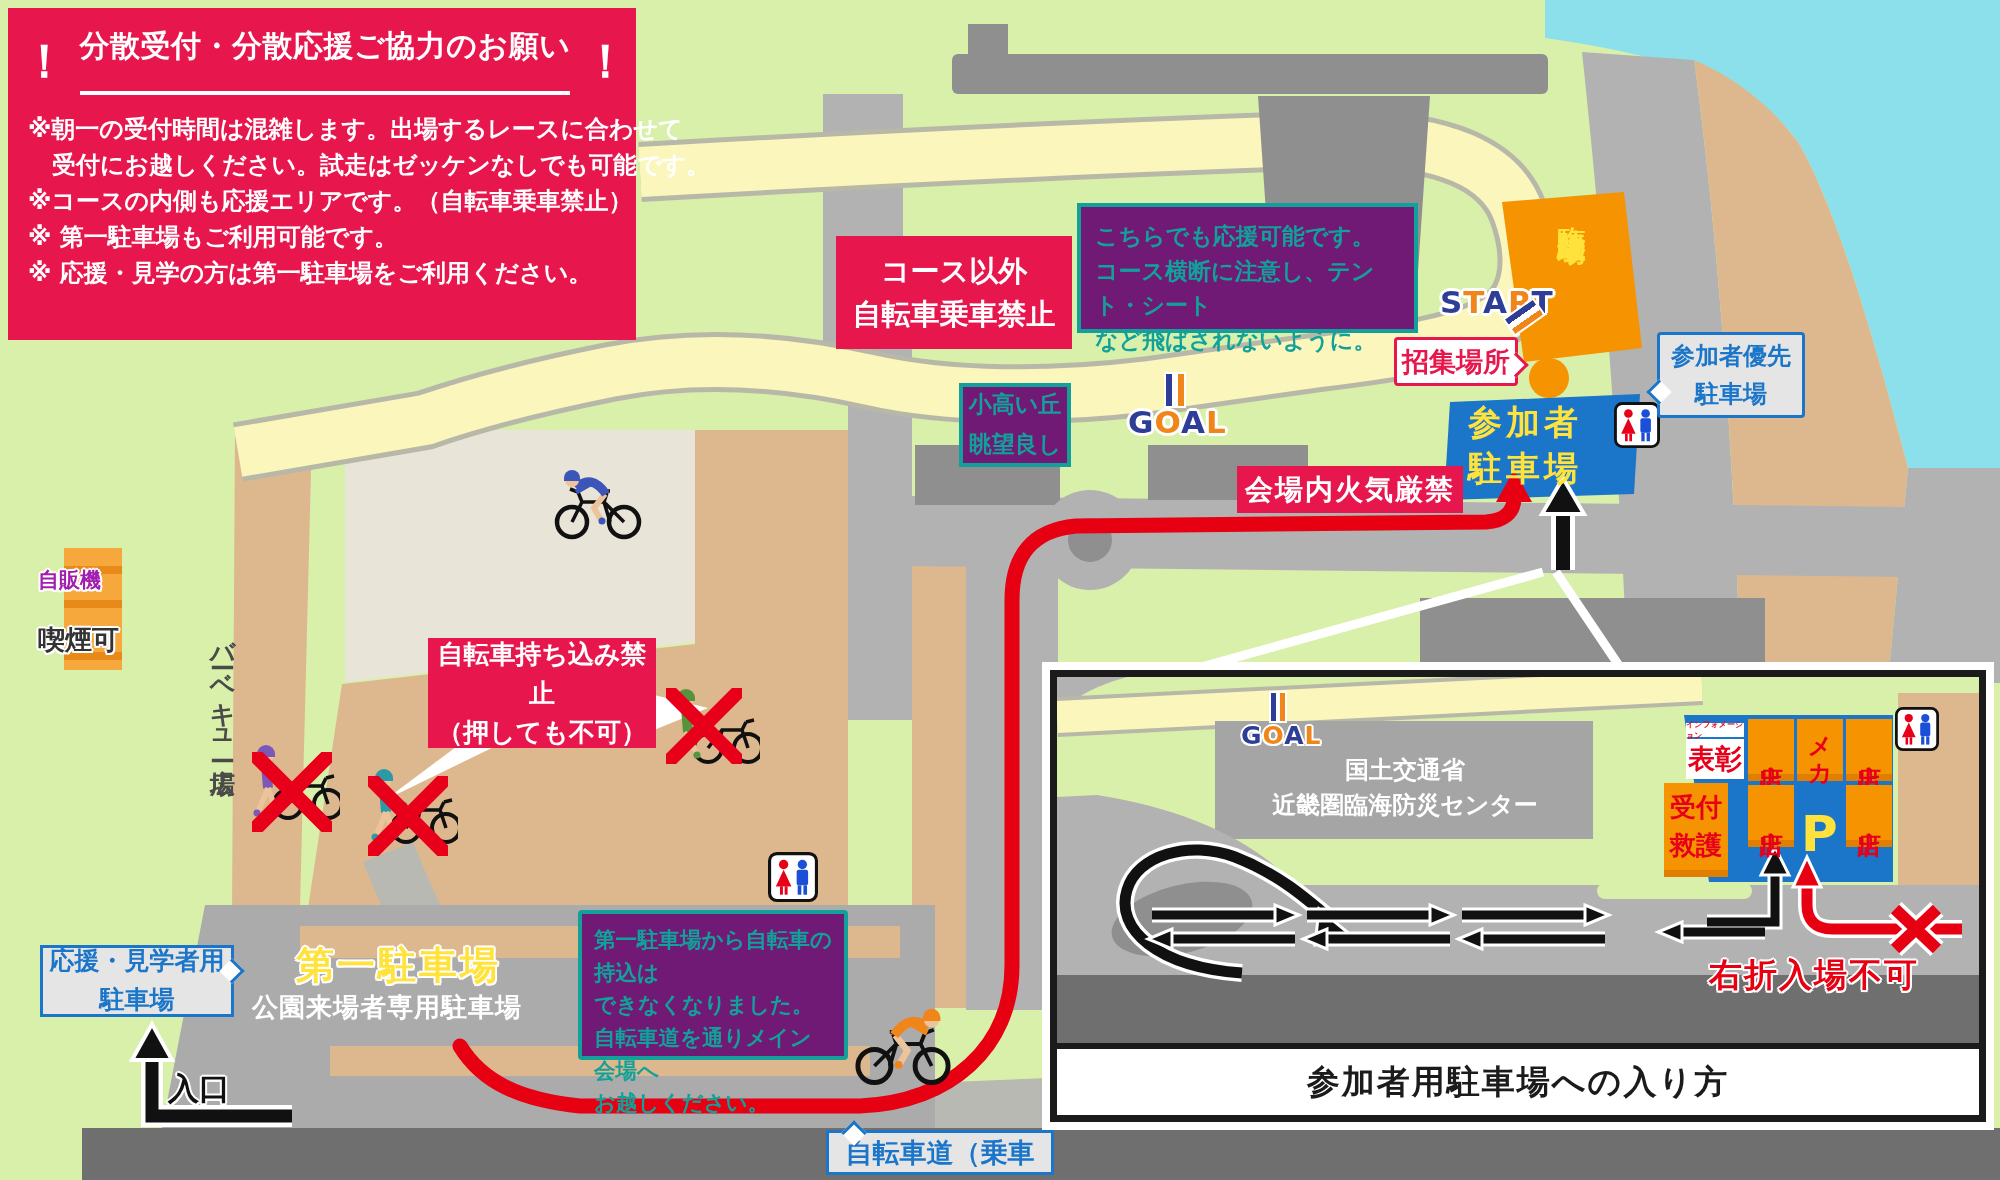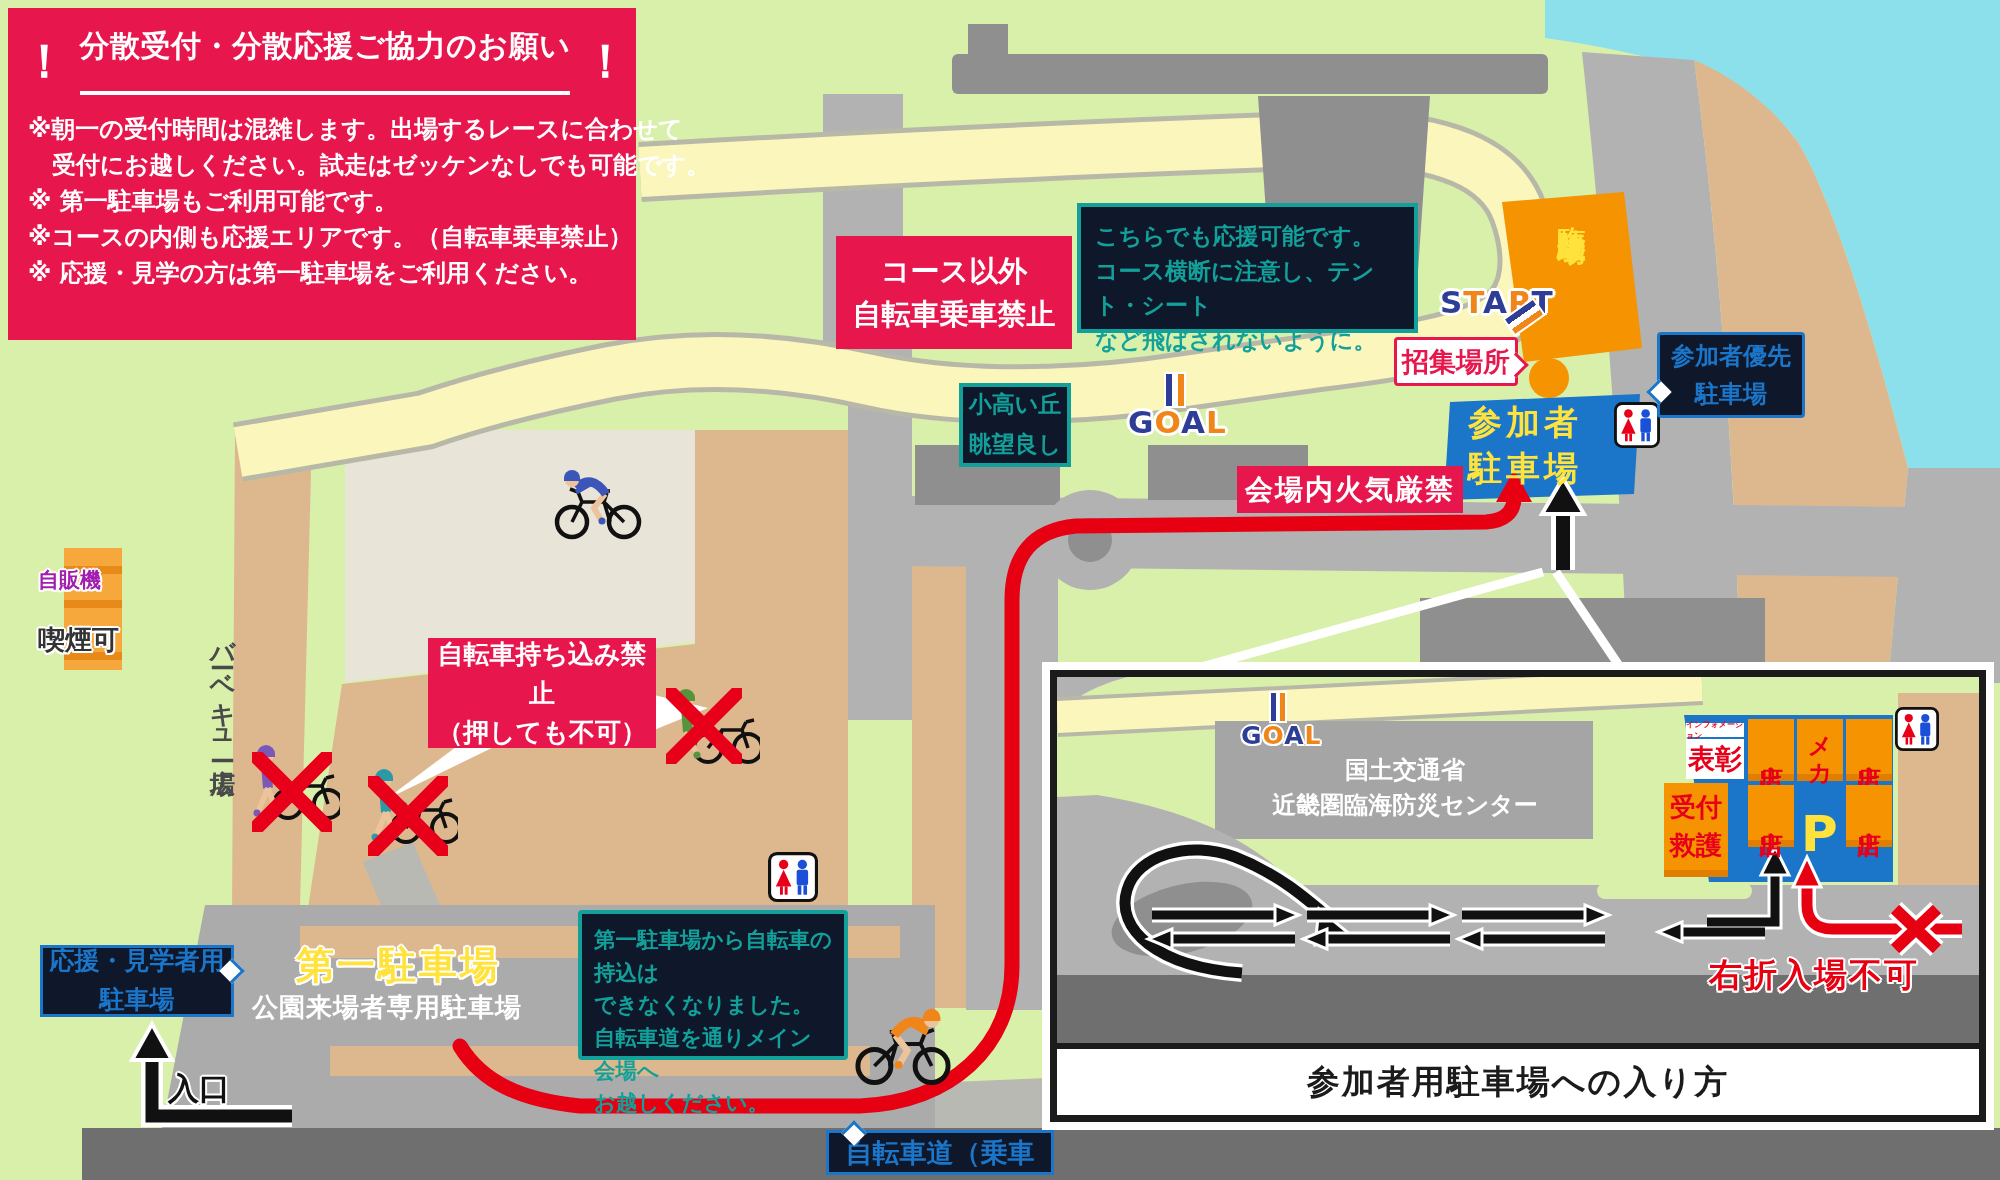--- a/index.html
+++ b/index.html
@@ -200,8 +200,8 @@
     <div class="notice-body">
       <div>※朝一の受付時間は混雑します。出場するレースに合わせて</div>
       <div>　受付にお越しください。試走はゼッケンなしでも可能です。</div>
+      <div>※コースの内側も応援エリアです。（自転車乗車禁止）</div>
       <div>※ 第一駐車場もご利用可能です。</div>
-      <div>※コースの内側も応援エリアです。（自転車乗車禁止）</div>
       <div>※ 応援・見学の方は第一駐車場をご利用ください。</div>
     </div>
   </div>

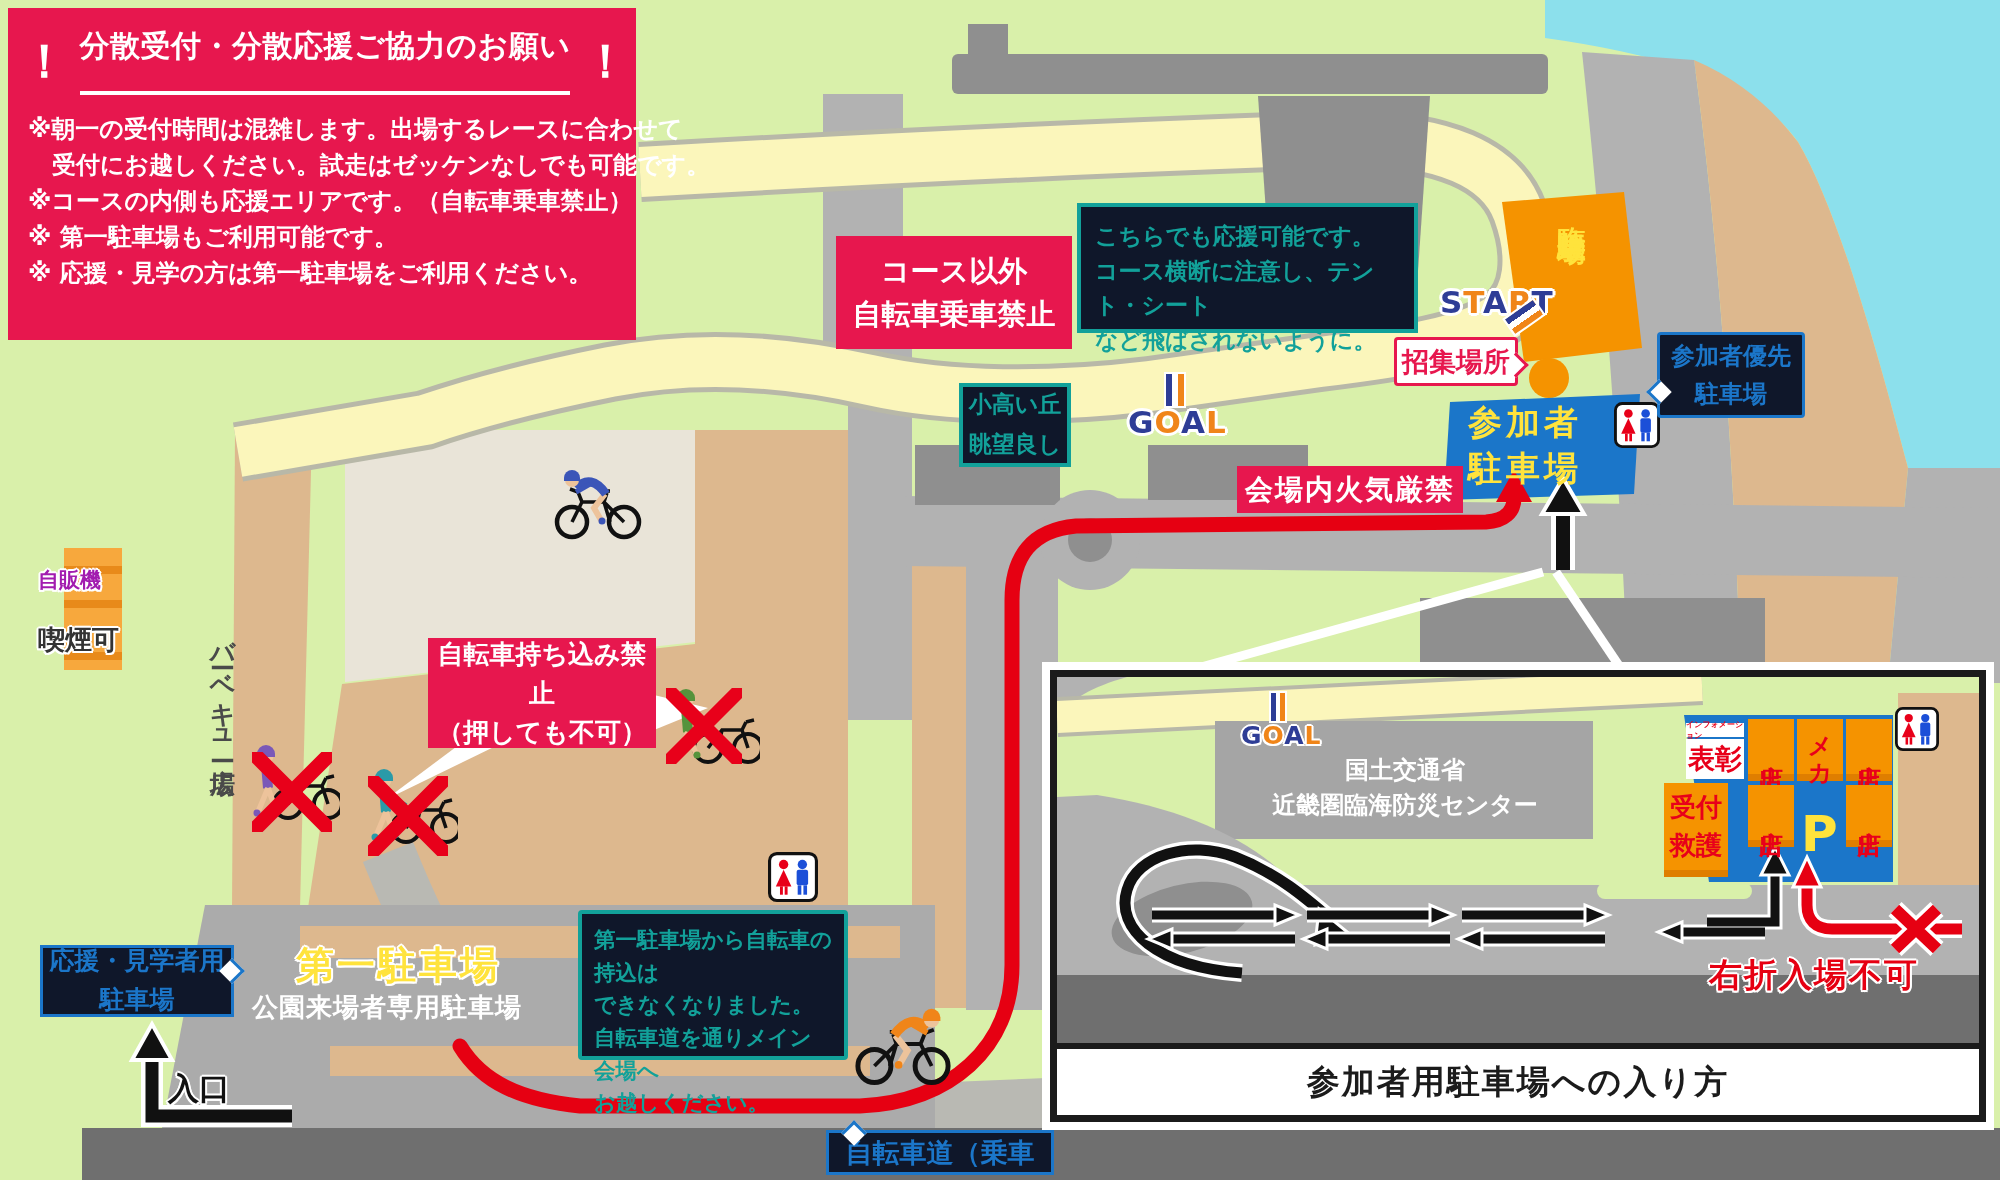--- a/index.html
+++ b/index.html
@@ -19,7 +19,7 @@
   
   .redbox{background:#e7174e;color:#fff;font-weight:900;display:flex;flex-direction:column;align-items:center;justify-content:center;text-align:center}
   
-  .tealbox{background:#0f172a;border:4px solid #12a19a;color:#12a19a;font-weight:900;box-sizing:border-box}
+  .tealbox{background:#701a75;border:4px solid #12a19a;color:#12a19a;font-weight:900;box-sizing:border-box}
   
   .bluebubble{background:#0f172a;border:3.5px solid #1b76c9;color:#1b76c9;font-weight:900;text-align:center;box-sizing:border-box}
   .redbubble{background:#fff;border:3.5px solid #e7174e;color:#e7174e;font-weight:900;text-align:center;box-sizing:border-box}

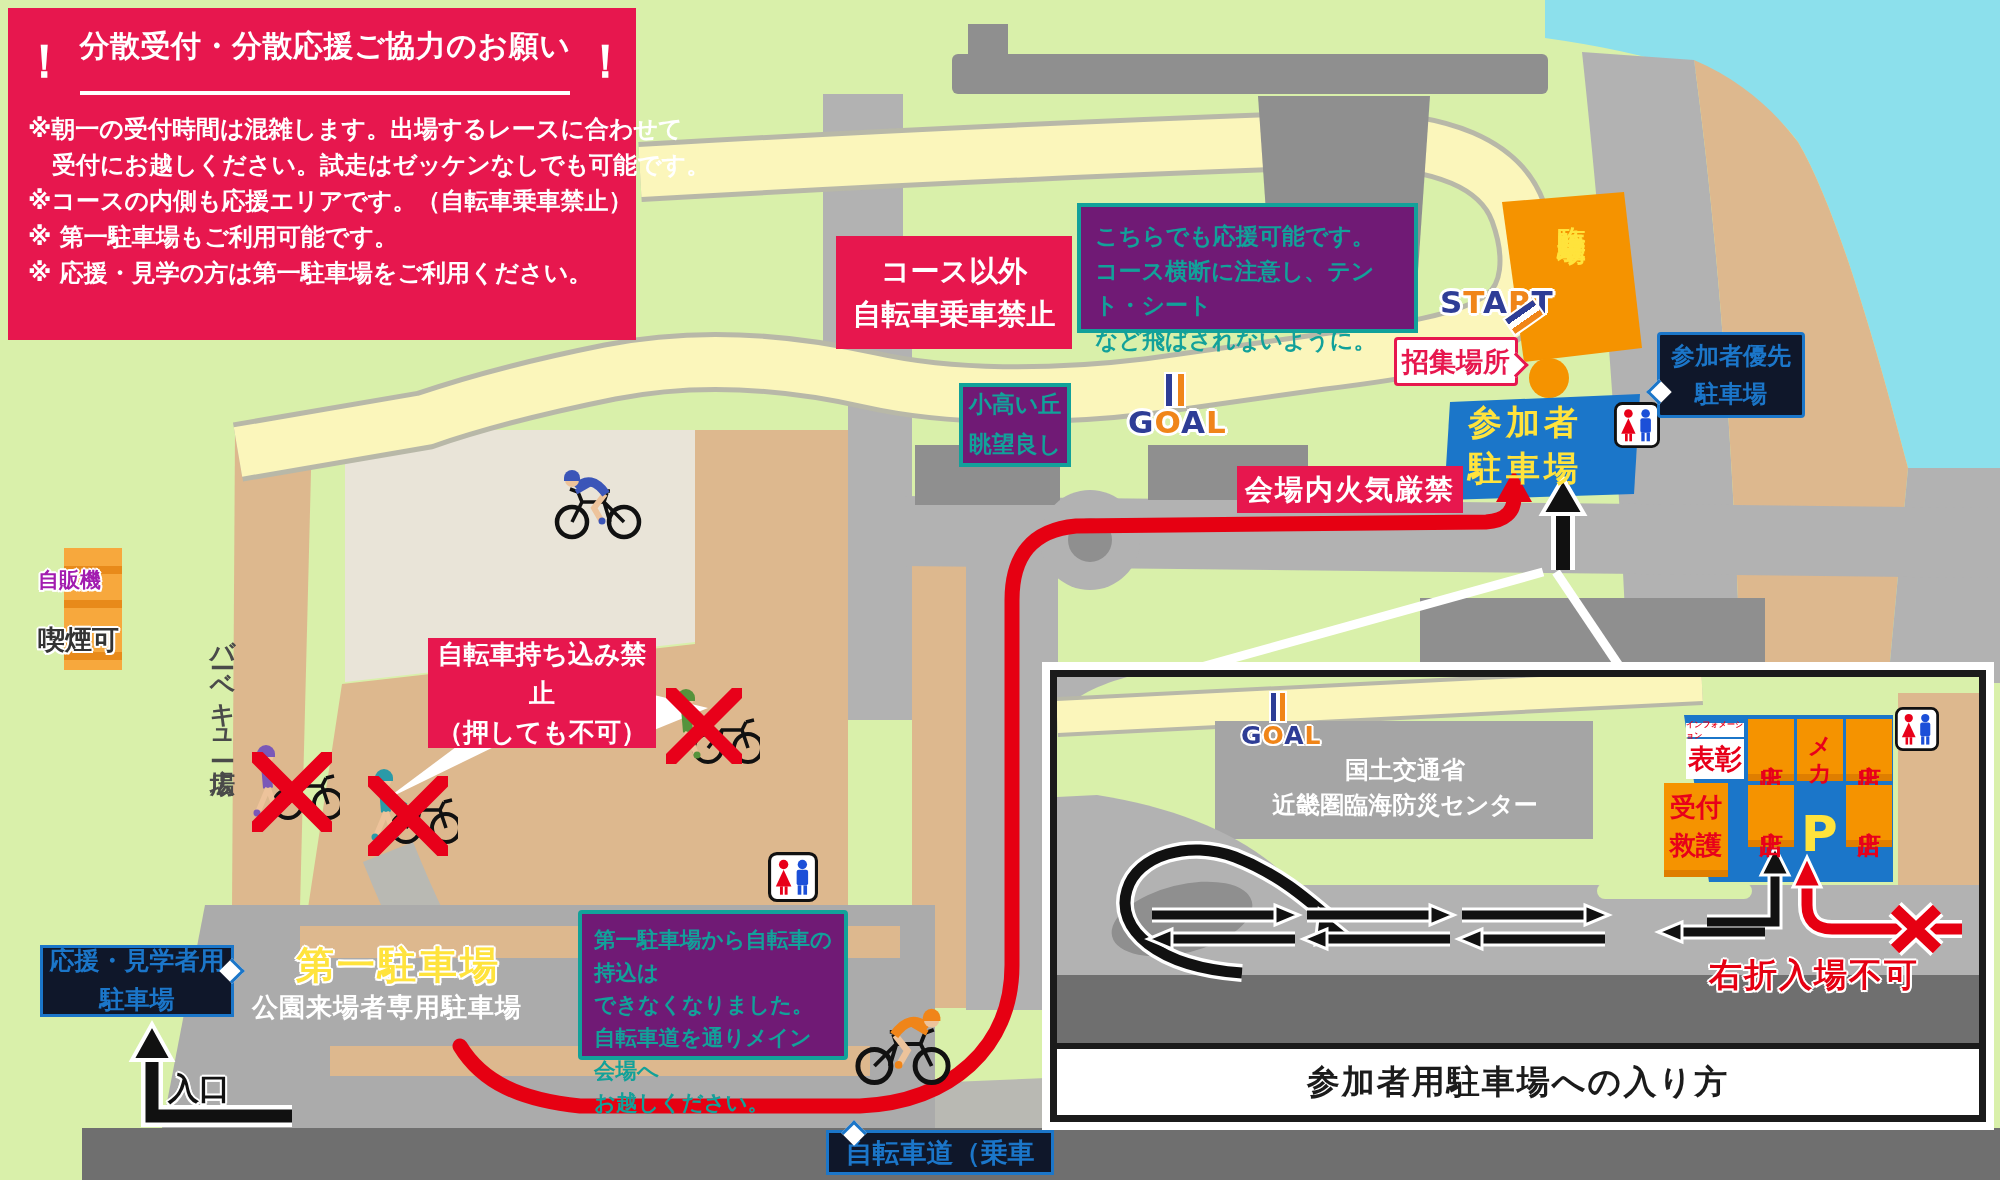--- a/index.html
+++ b/index.html
@@ -21,7 +21,7 @@
   
   .tealbox{background:#701a75;border:4px solid #12a19a;color:#12a19a;font-weight:900;box-sizing:border-box}
   
-  .bluebubble{background:#0f172a;border:3.5px solid #1b76c9;color:#1b76c9;font-weight:900;text-align:center;box-sizing:border-box}
+  .bluebubble{background:#e5e5e5;border:3.5px solid #1b76c9;color:#1b76c9;font-weight:900;text-align:center;box-sizing:border-box}
   .redbubble{background:#fff;border:3.5px solid #e7174e;color:#e7174e;font-weight:900;text-align:center;box-sizing:border-box}
   .tail{position:absolute;width:15px;height:15px;background:#fff;transform:rotate(45deg)}
   .tail.tr{right:-10px;border-top:3.5px solid #e7174e;border-right:3.5px solid #e7174e}

